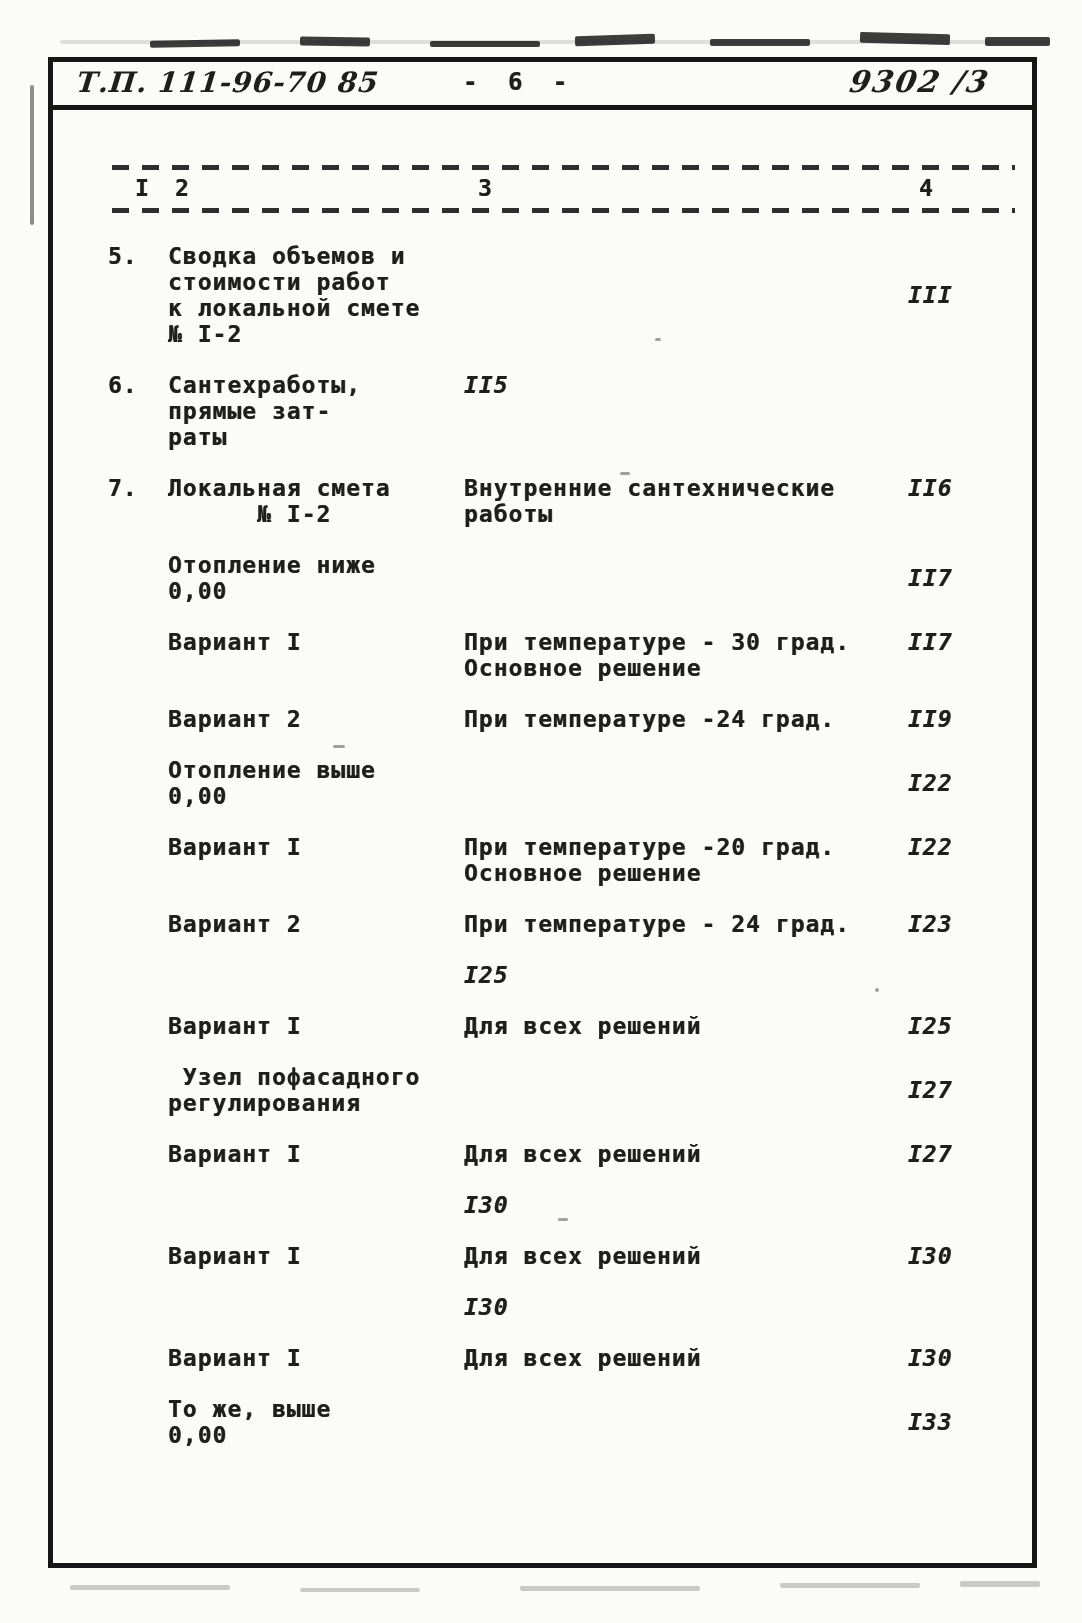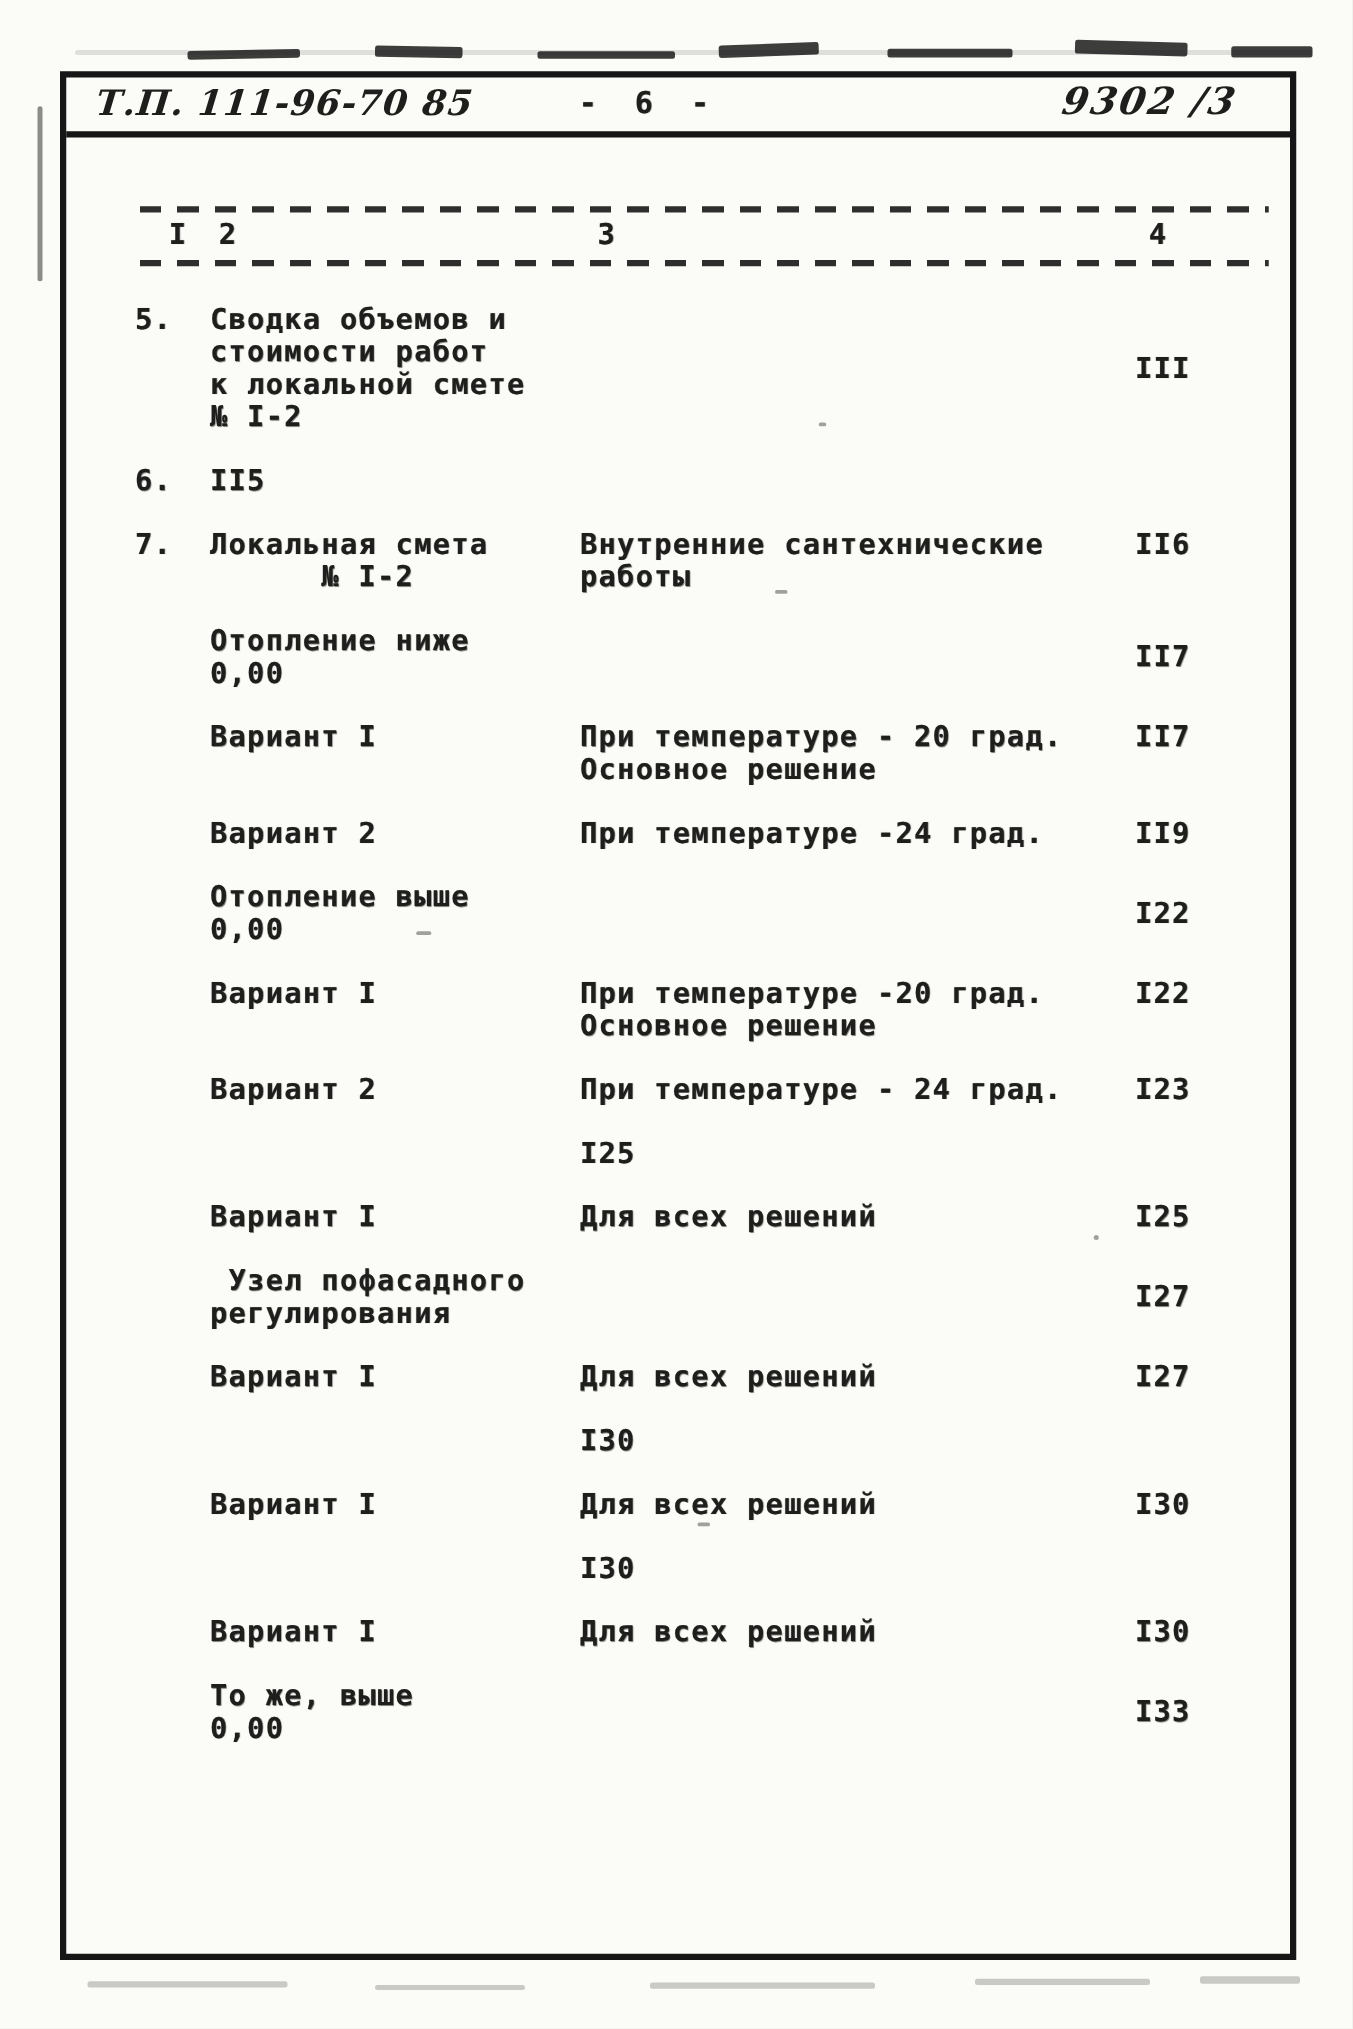--- a/index.html
+++ b/index.html
@@ -71,7 +71,7 @@
     grid-template-columns:60px 296px 444px auto;
     margin-bottom:25px;
   }
-  .row .c4{align-self:center;}
+  .row .c4{align-self:center;font-style:italic;}
   .row.has-col3 .c4{align-self:start;}
   
   .art{position:absolute;border-radius:2px;}

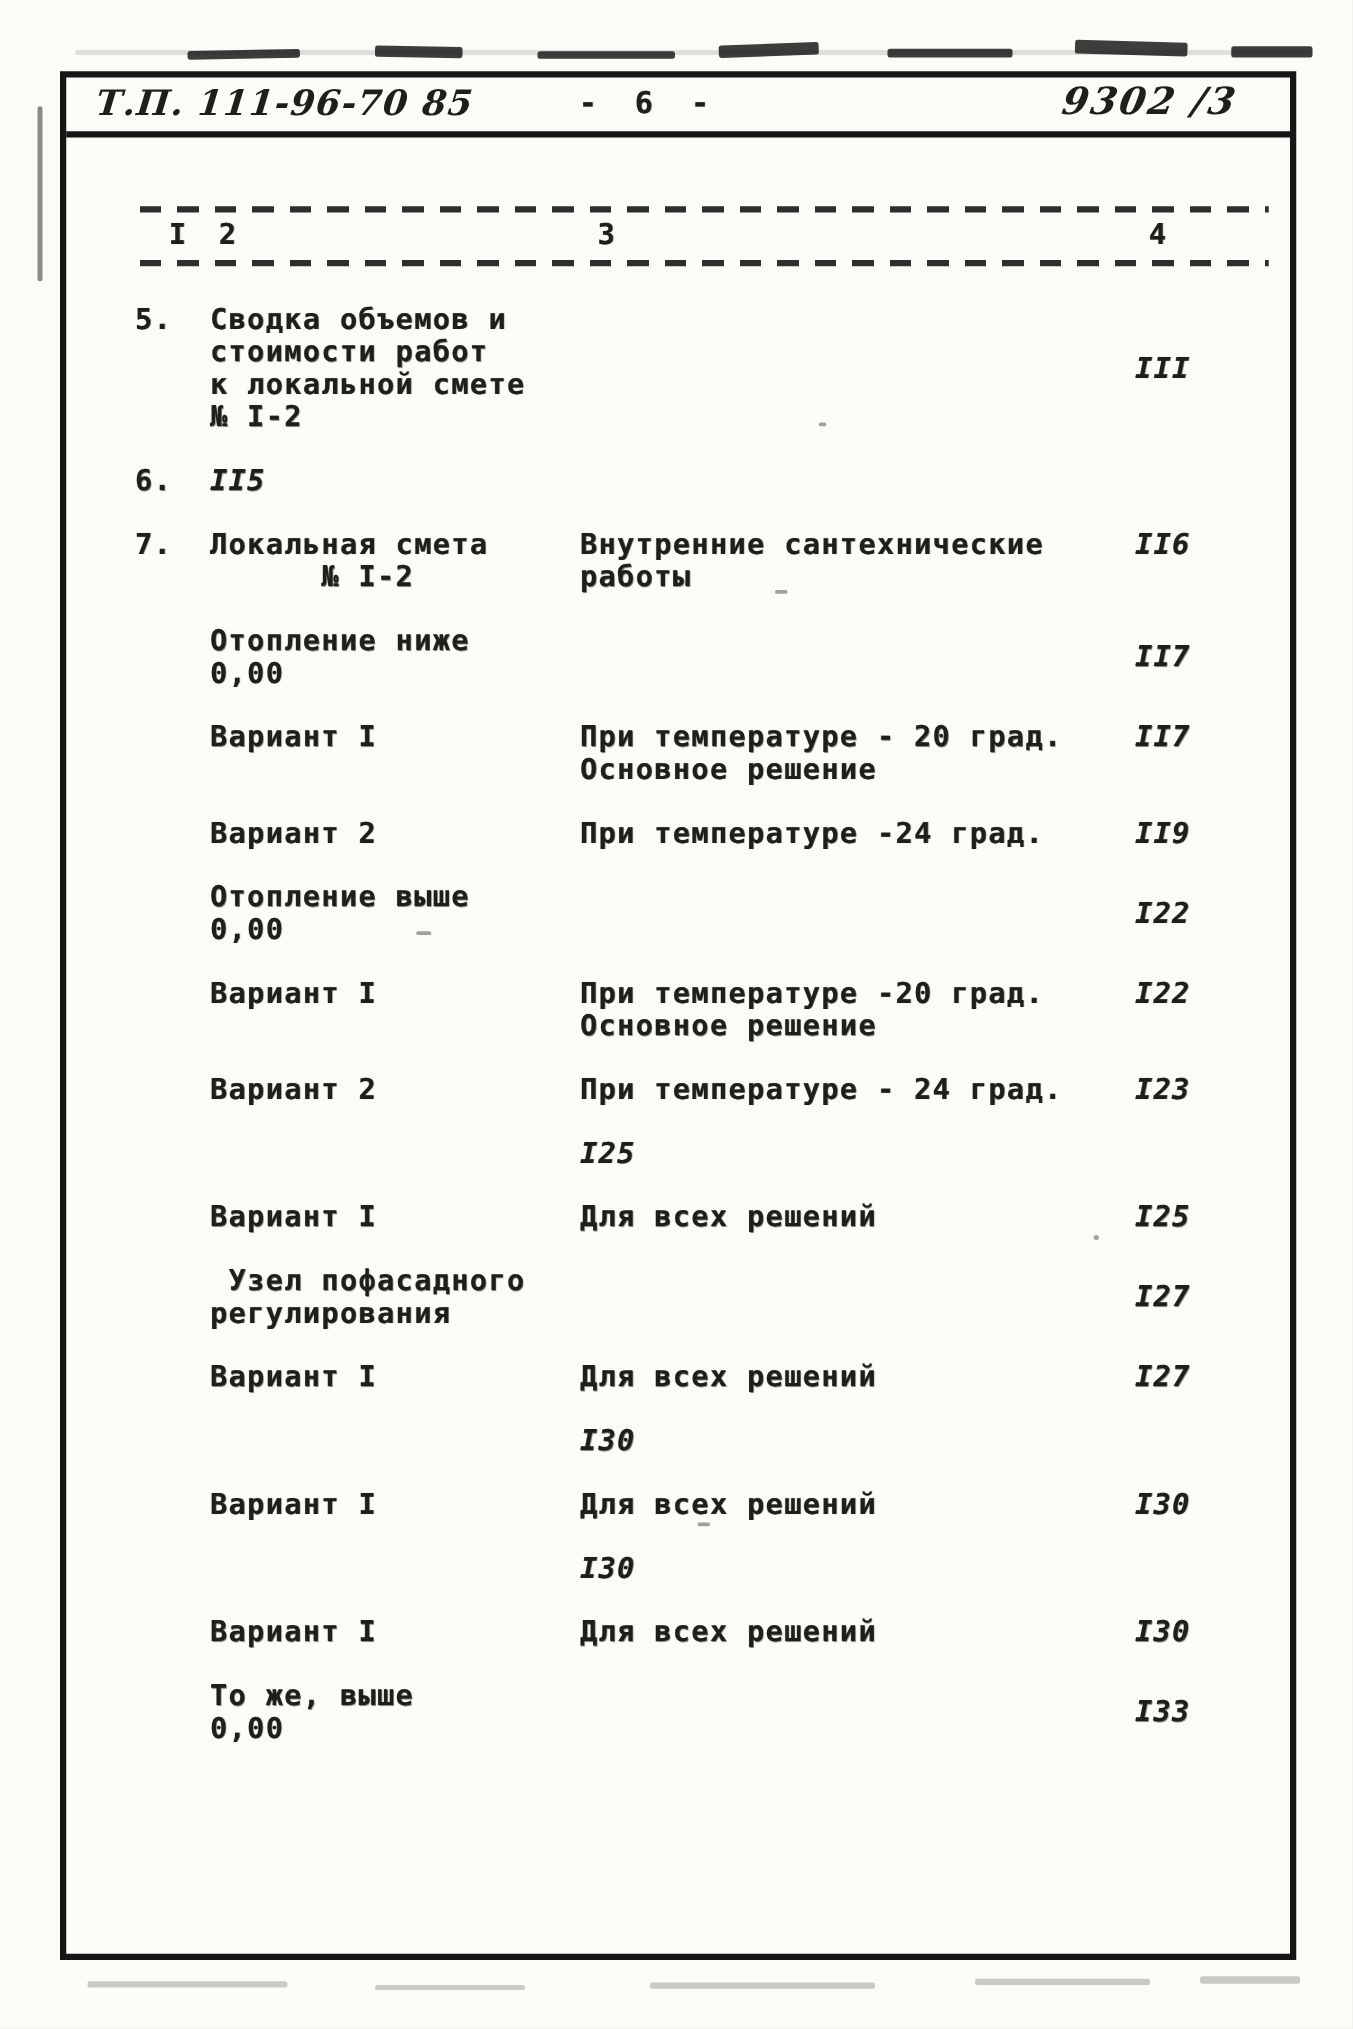--- a/index.html
+++ b/index.html
@@ -135,6 +135,8 @@
         </div>
         <div class="row has-col3">
           <div class="c1 typed">6.</div>
+          <div class="c3 typed">Сантехработы, прямые зат-
+раты</div>
           <div class="c4 typed">II5</div>
         </div>
         <div class="row has-col3">

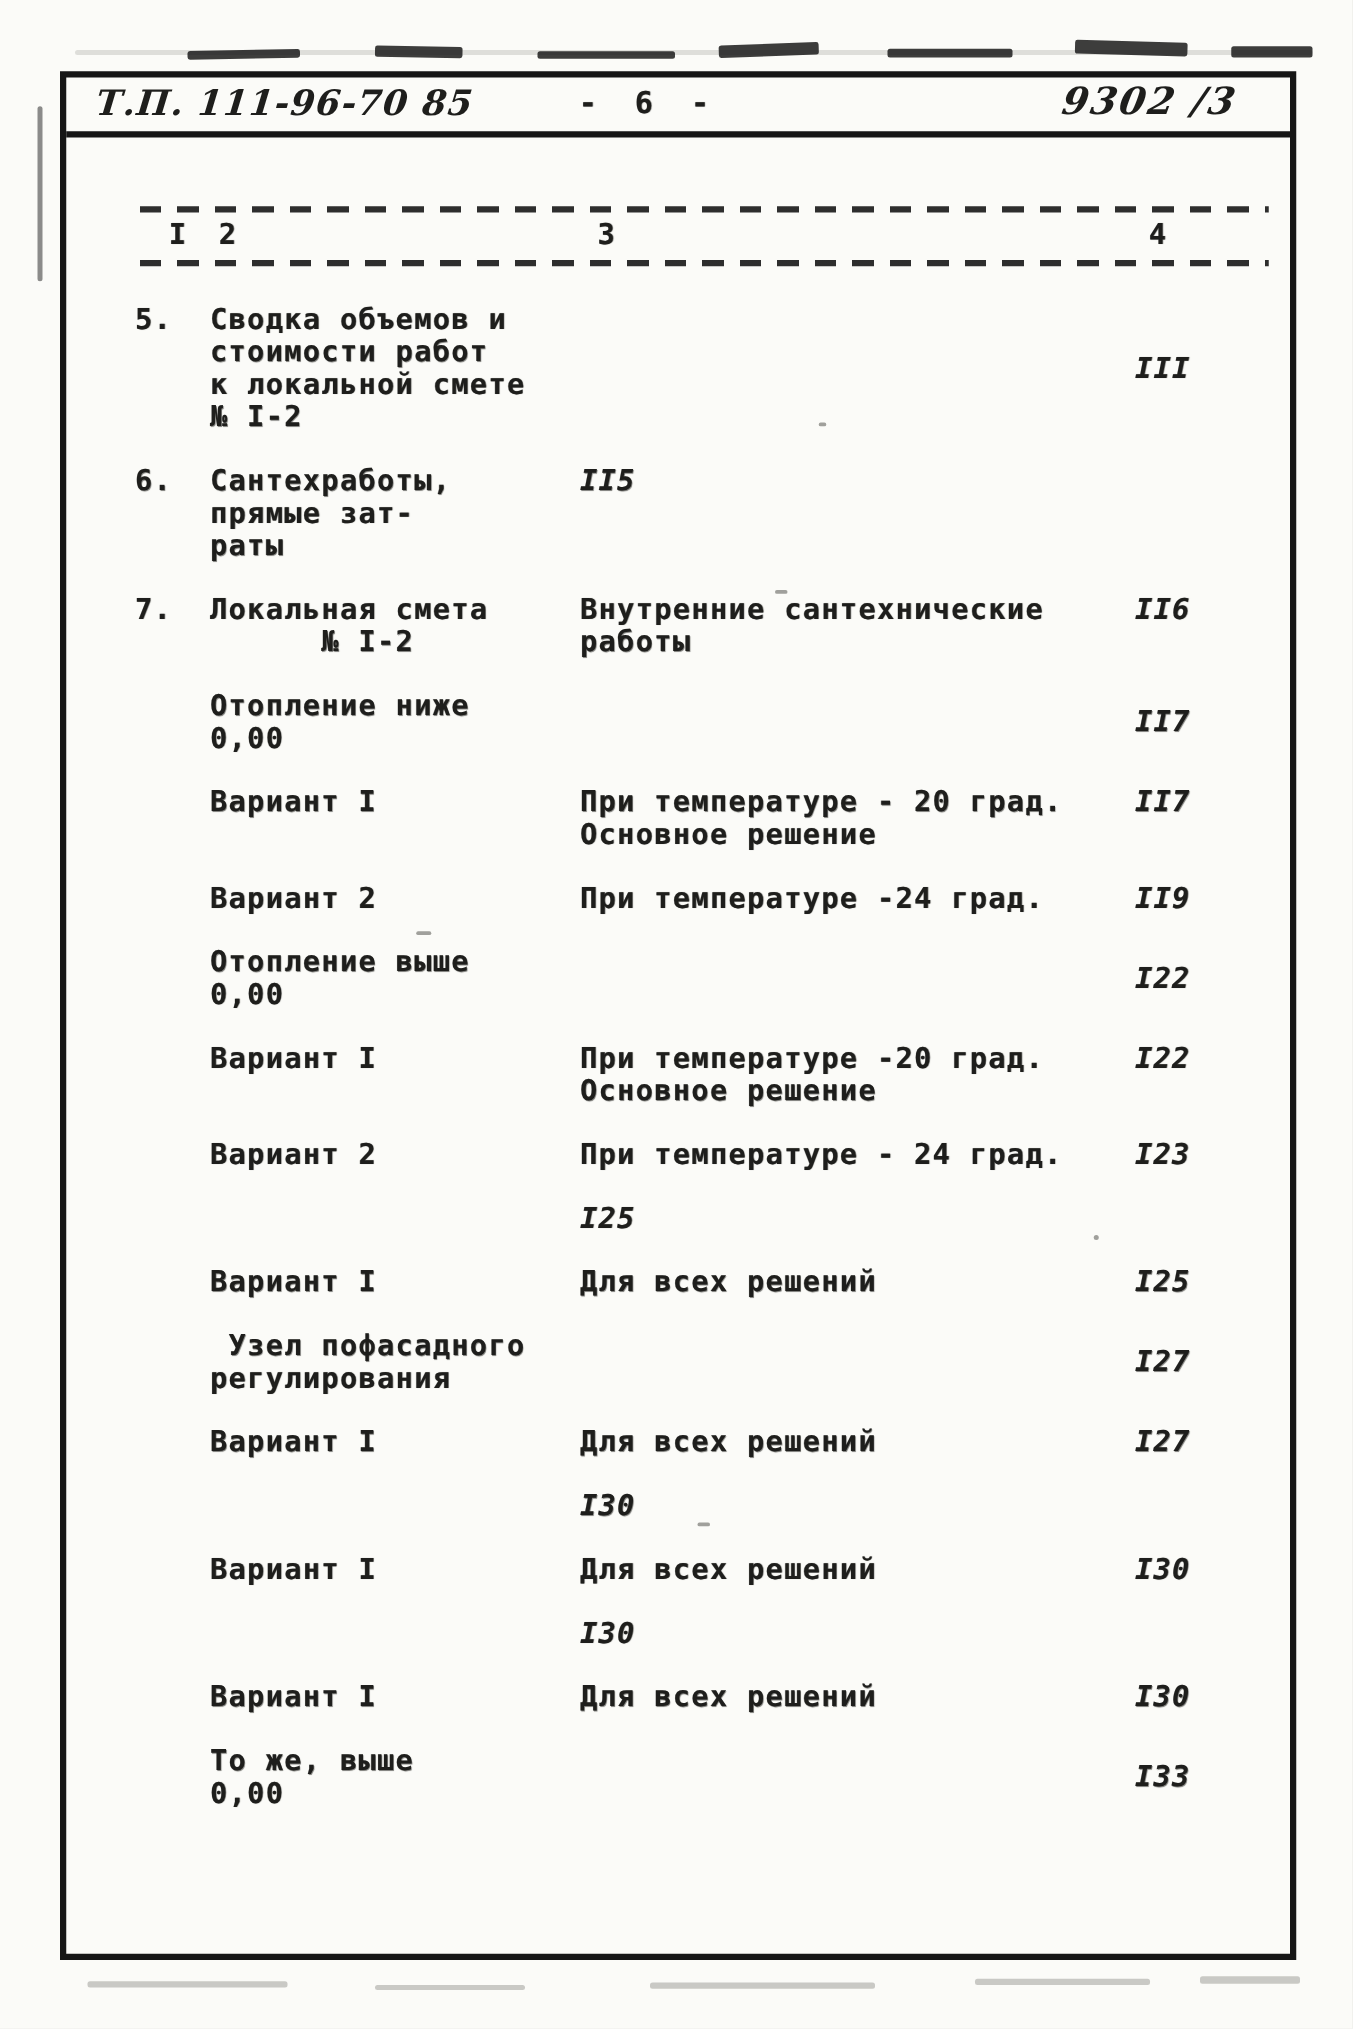--- a/index.html
+++ b/index.html
@@ -157,7 +157,7 @@
         <div class="row has-col3">
           <div class="c1 typed"></div>
           <div class="c2 typed">Вариант I</div>
-          <div class="c3 typed">При температуре - 20 град.
+          <div class="c3 typed">При температуре - 30 град.
 Основное решение</div>
           <div class="c4 typed">II7</div>
         </div>

